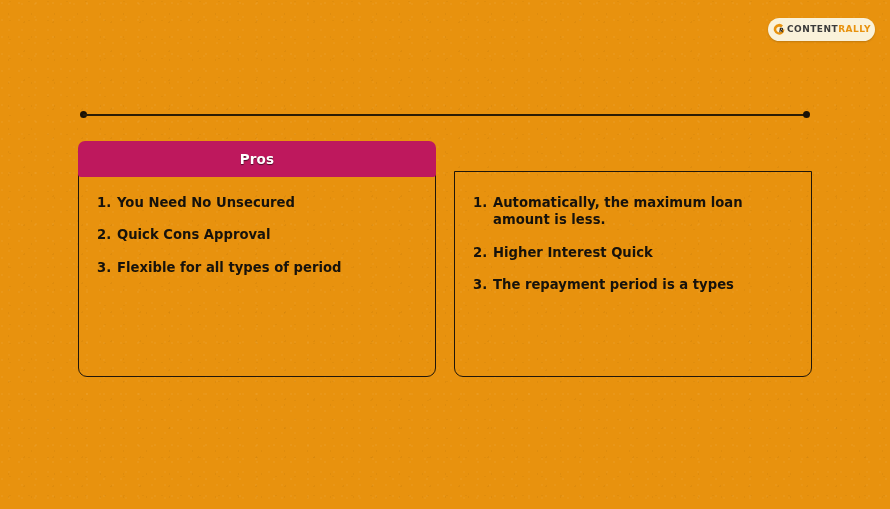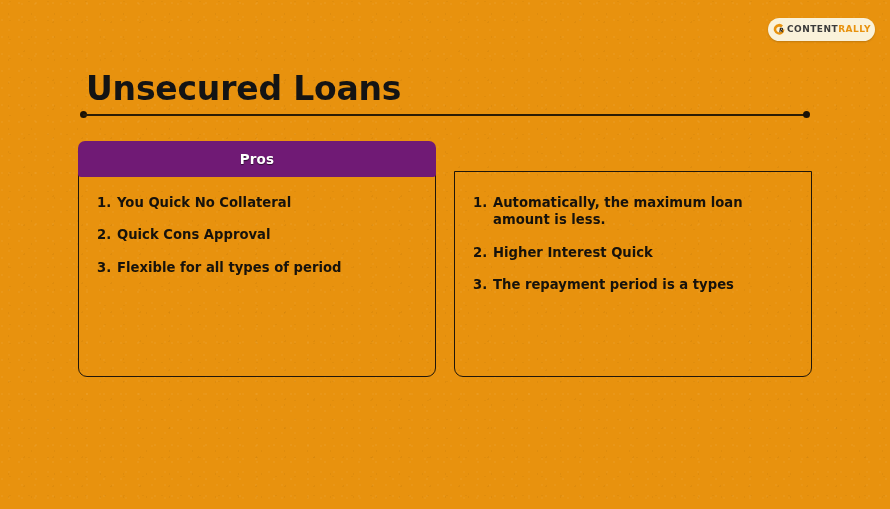--- a/index.html
+++ b/index.html
@@ -192,7 +192,6 @@
     <span id="logo-wordmark"><span class="wm-content">CONTENT</span><span class="wm-rally">RALLY</span></span>
   </div>
 
-  <div id="page-title">Unsecured Loans</div>
 
   <div id="title-rule">
     <span class="rule-dot left"></span>

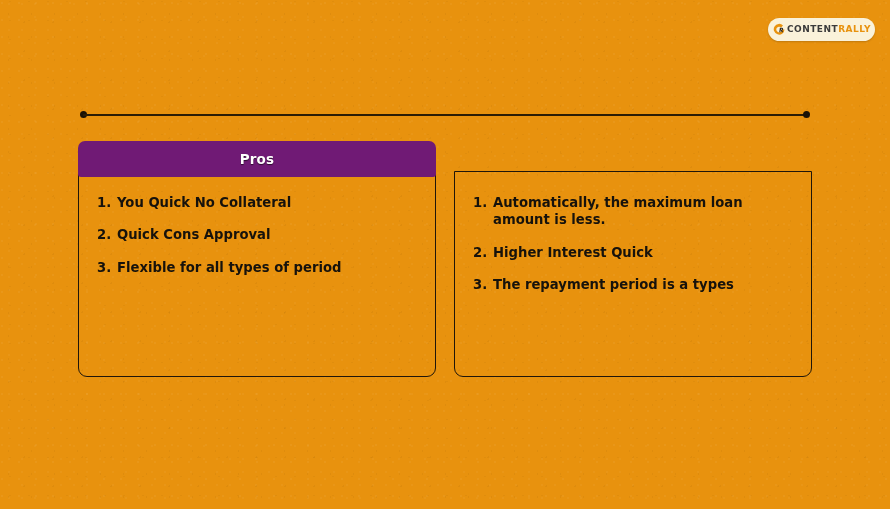--- a/index.html
+++ b/index.html
@@ -125,7 +125,7 @@
     top: 0;
     width: 100%;
     height: 36px;
-    background: #701a75;
+    background: #be185d;
     border-radius: 7px 7px 3px 3px;
     display: flex;
     align-items: center;

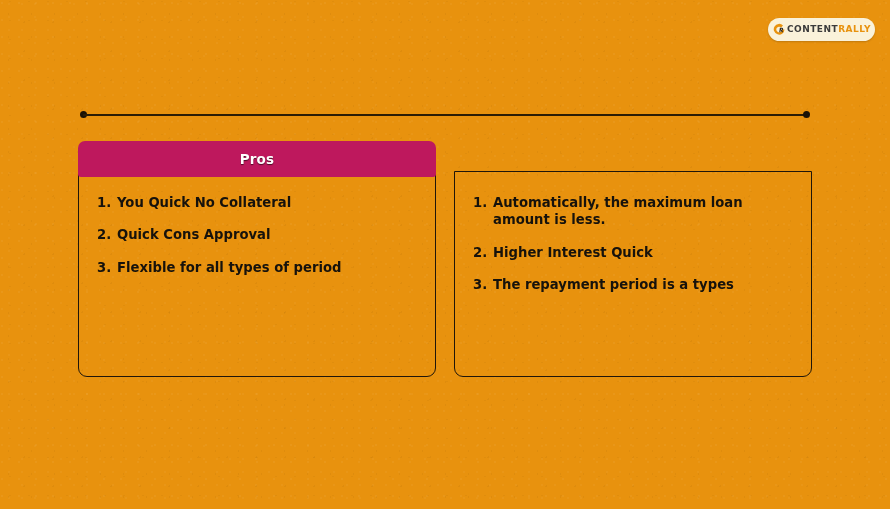--- a/index.html
+++ b/index.html
@@ -204,7 +204,7 @@
       <ol class="panel-list">
         <li>
           <span class="li-num">1.</span>
-          <span class="li-text">You Quick No Collateral</span>
+          <span class="li-text">You Need No Unsecured</span>
         </li>
         <li>
           <span class="li-num">2.</span>

